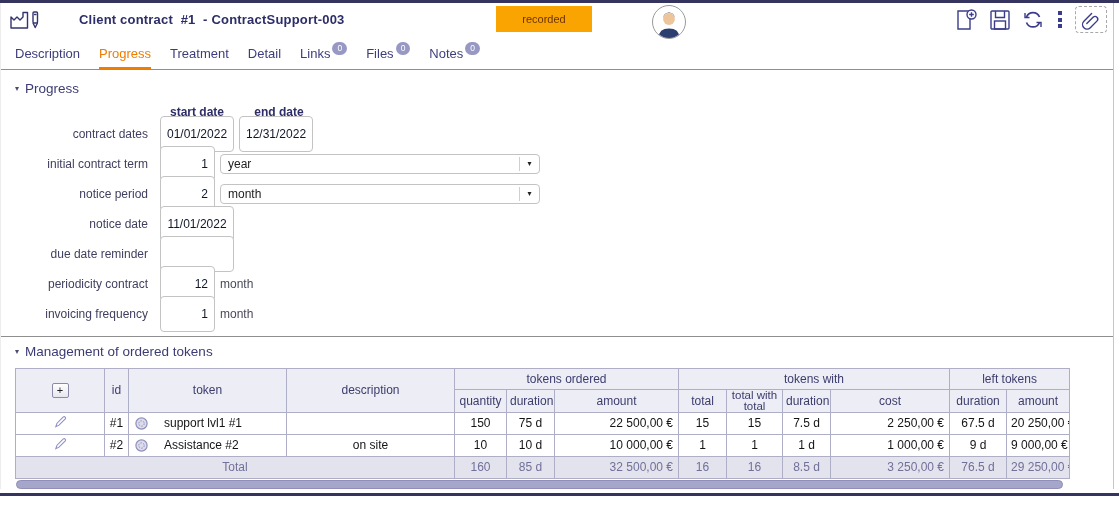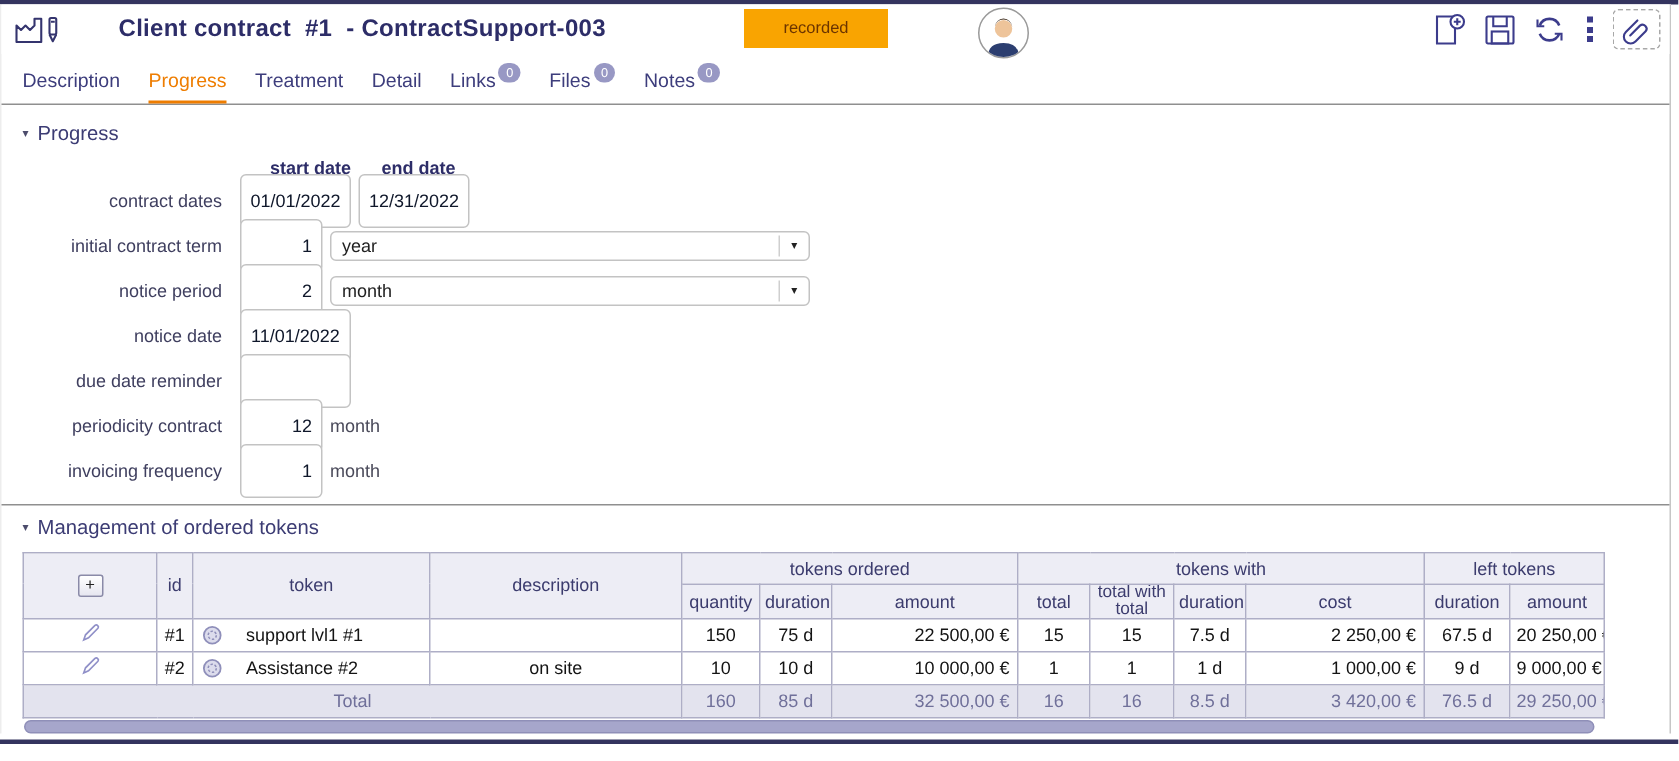--- a/index.html
+++ b/index.html
@@ -14,7 +14,7 @@
   
   header { height:33px; position:relative; display:flex; align-items:center; background:#fff; }
   .app-icon { margin-left:8px; display:flex; }
-  h1.title { font-size:16px; font-weight:bold; color:#2d2d68; margin:0 0 0 36px; white-space:pre; letter-spacing:.2px; }
+  h1.title { font-size:13px; font-weight:bold; color:#2d2d68; margin:0 0 0 36px; white-space:pre; letter-spacing:.2px; }
   .badge-recorded { position:absolute; left:495px; top:3px; width:96px; height:26px; background:#f9a401;
                     color:#6b3400; font-size:11px; display:flex; align-items:center; justify-content:center; }
   .avatar { position:absolute; left:651px; top:2px; width:34px; height:34px; border-radius:50%;

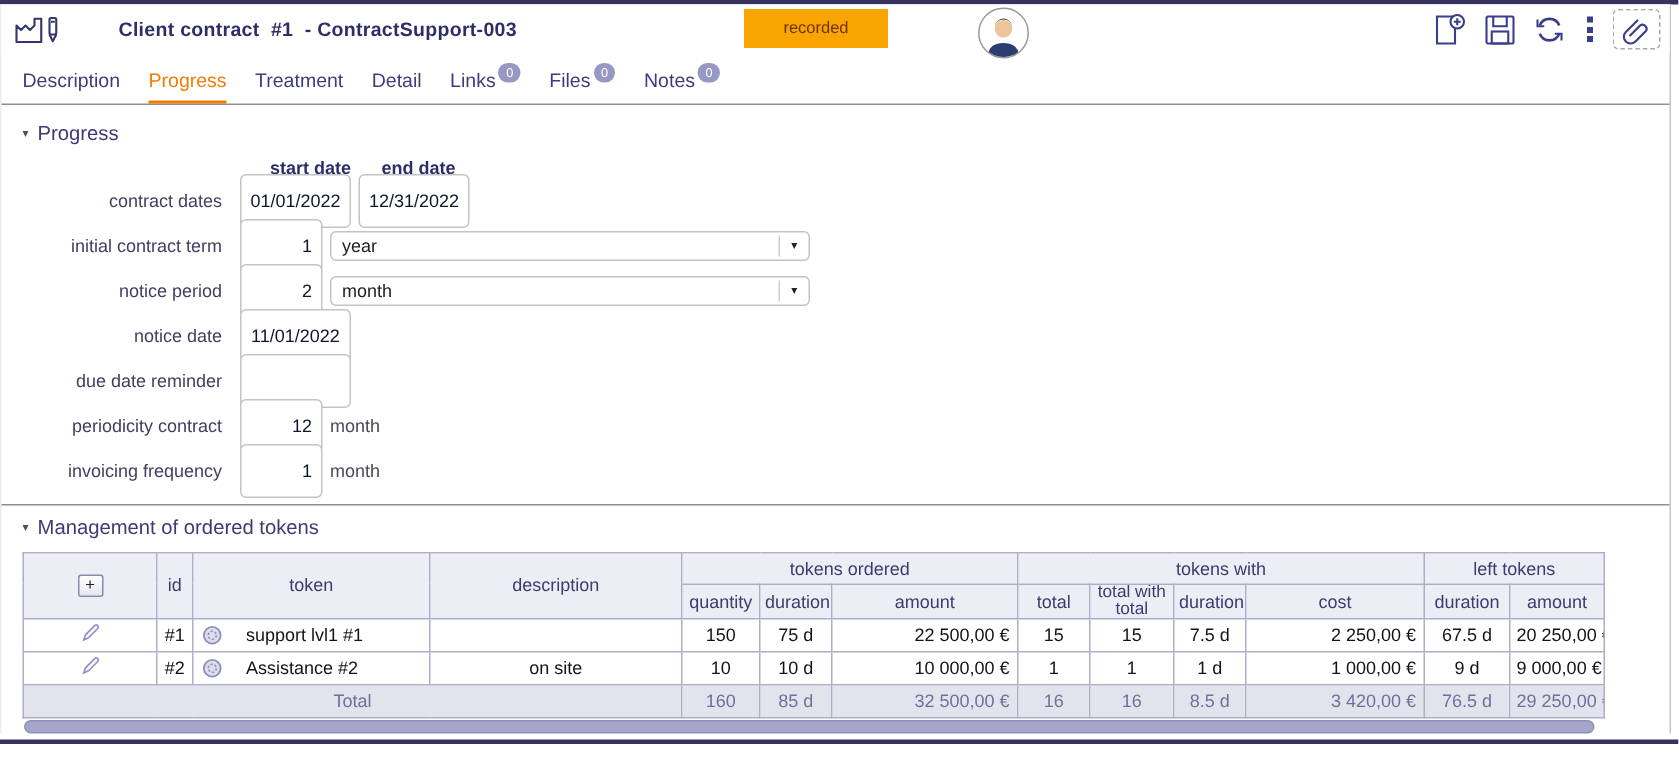--- a/index.html
+++ b/index.html
@@ -42,7 +42,7 @@
   .frow { display:flex; align-items:center; margin-bottom:10px; height:20px; }
   .frow.heads { height:15px; margin-bottom:4px; font-weight:bold; color:#2d2d68; }
   .flabel { width:133px; text-align:right; margin-right:12px; color:#3f3f5f; }
-  .colhead-start { width:74px; text-align:right; margin-right:5px; }
+  .colhead-start { width:74px; text-align:center; margin-right:5px; }
   .colhead-end { width:80px; text-align:center; }
   .inp { height:36px; border:1px solid #c3c3c3; border-radius:4px; background:#fff; color:#0f172a;
          font-family:"Liberation Sans", sans-serif; font-size:12px; padding:0 6px; outline:none; }

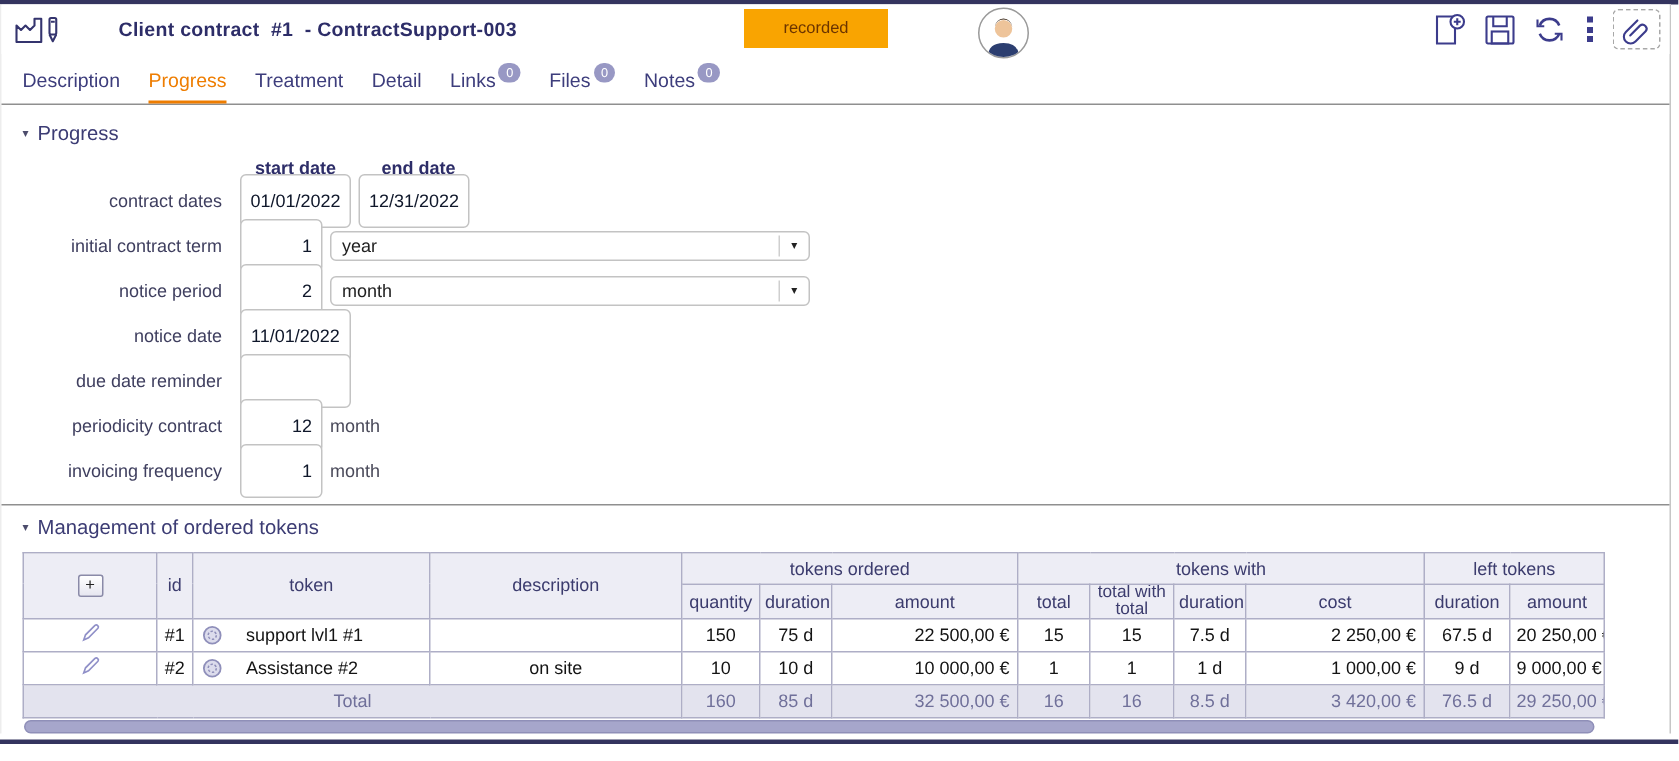--- a/index.html
+++ b/index.html
@@ -327,7 +327,7 @@
           <td class="ctr">16</td>
           <td class="ctr">16</td>
           <td class="ctr">8.5 d</td>
-          <td class="rgt">3 420,00 €</td>
+          <td class="rgt">3 250,00 €</td>
           <td class="ctr">76.5 d</td>
           <td class="rgt">29 250,00 €</td>
         </tr>

